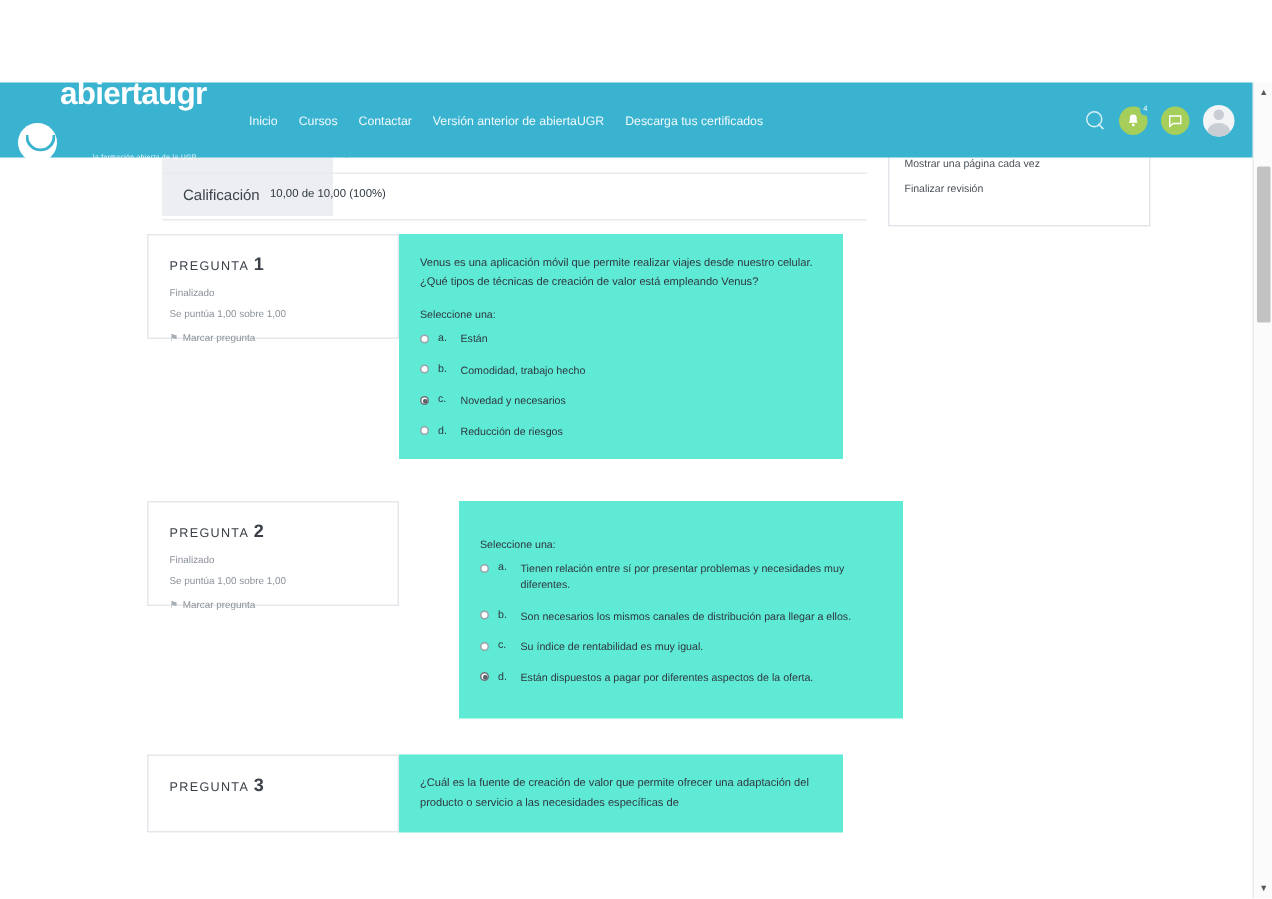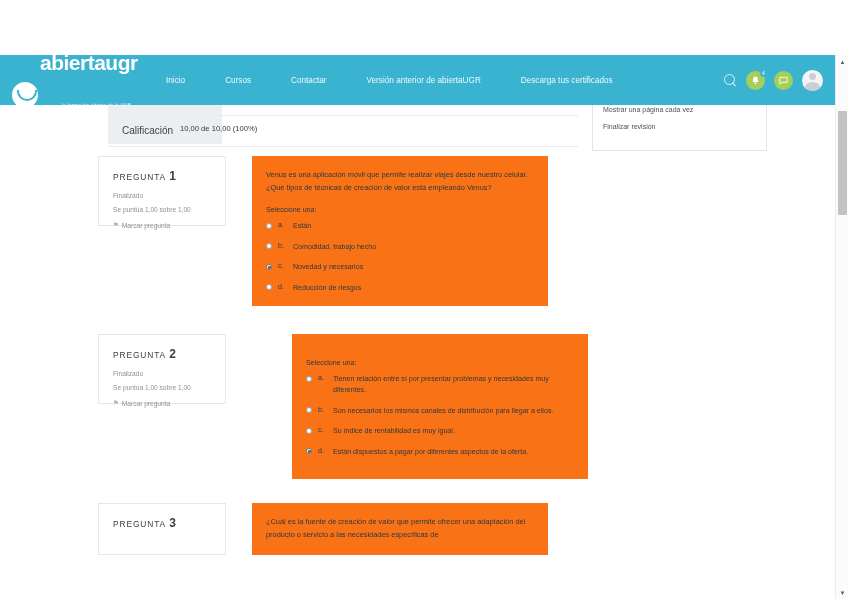--- a/index.html
+++ b/index.html
@@ -33,7 +33,7 @@
   .logo-word { font-size:21px; font-weight:bold; color:#fff; letter-spacing:-0.5px; }
   .logo-tag { font-size:4.4px; color:#ffffff; opacity:.92; letter-spacing:.3px; margin-top:2px; margin-left:22px; }
 
-  .main-nav { display:flex; align-items:center; gap:40px; margin-left:22px; }
+  .main-nav { display:flex; align-items:center; gap:14px; margin-left:22px; }
   .nav-item { font-size:8.2px; color:#eef9fc; white-space:nowrap; cursor:pointer; }
 
   .header-right { margin-left:auto; display:flex; align-items:center; gap:9px; margin-right:12px; }

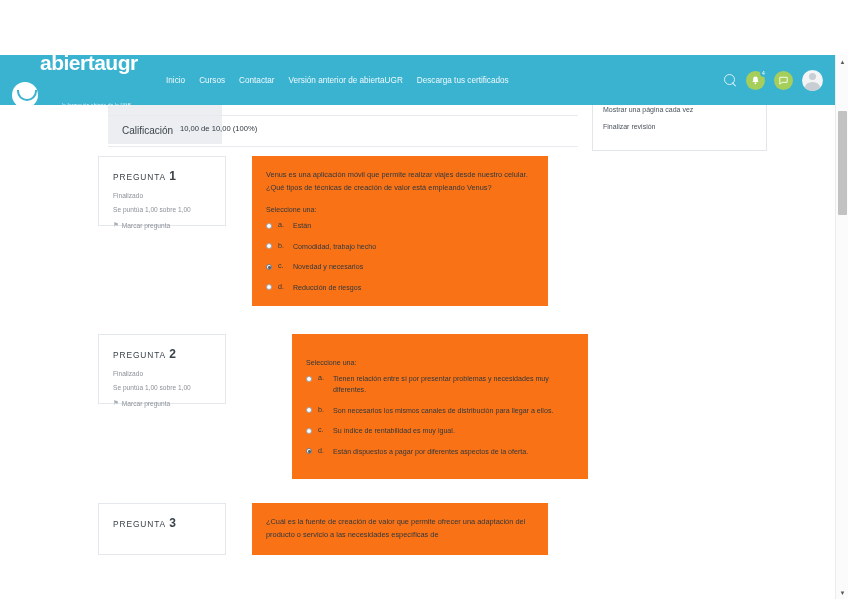--- a/index.html
+++ b/index.html
@@ -104,7 +104,7 @@
   
   .q-block { position:absolute; left:98px; display:flex; }
   .q-info {
-    width:128px; background:#fff; border:1px solid #e4e7eb;
+    width:168px; background:#fff; border:1px solid #e4e7eb;
     padding:12px 13px 12px 14px;
   }
   .q-title { font-size:8.4px; color:#3a4149; letter-spacing:.9px; margin-bottom:9px; }

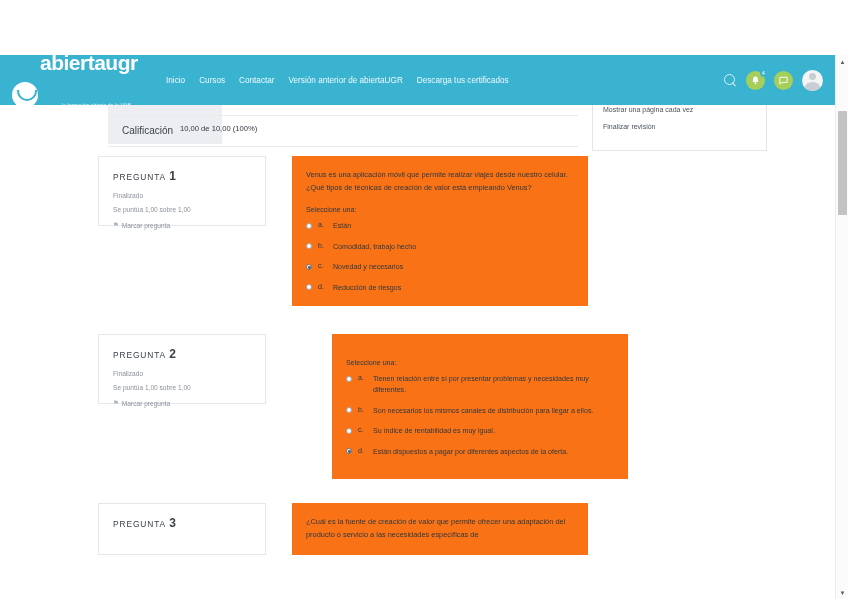--- a/index.html
+++ b/index.html
@@ -115,7 +115,7 @@
   .flag-ico { font-size:6.5px; color:#a8aeb5; }
 
   .q-body {
-    width:296px; background:#f97316; margin-left:26px;
+    width:296px; background:#5eead4; 
     padding:13px 16px 14px 14px;
   }
   .q-text { font-size:7.4px; color:#2f3740; line-height:1.72; }

